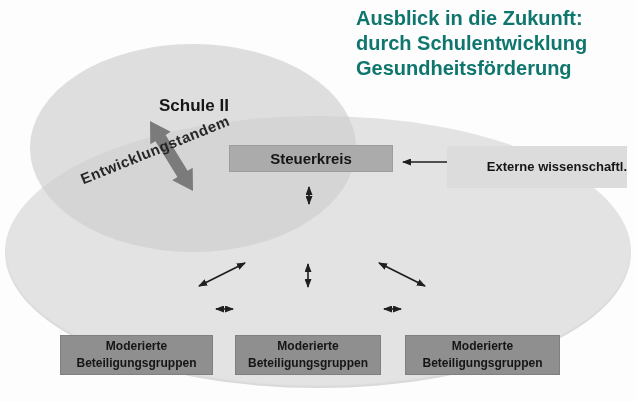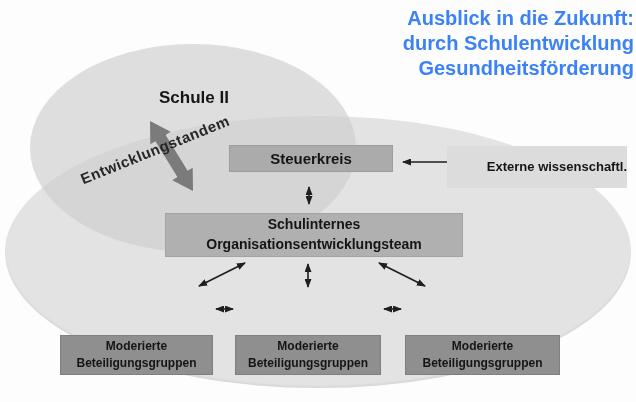--- a/index.html
+++ b/index.html
@@ -18,7 +18,7 @@
   .tandem-poly{fill:var(--arrow-thick,#7b7b7b);}
   .title{
     position:absolute;left:356px;top:6px;width:278px;
-    font-size:20px;font-weight:bold;line-height:1.25;color:#3b82f6;text-align:right;
+    font-size:20px;font-weight:bold;line-height:1.25;color:#0f766e;
   }
   .zone-label{position:absolute;font-size:17px;font-weight:bold;text-align:center;color:#161616;}
   .lbl-school2{left:114px;top:88px;width:160px;}

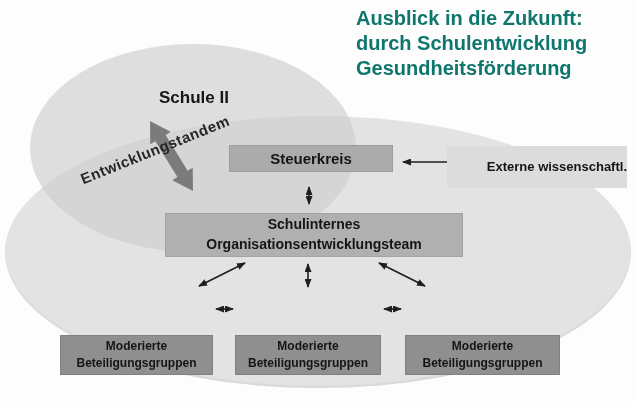--- a/index.html
+++ b/index.html
@@ -21,7 +21,7 @@
     font-size:20px;font-weight:bold;line-height:1.25;color:#0f766e;
   }
   .zone-label{position:absolute;font-size:17px;font-weight:bold;text-align:center;color:#161616;}
-  .lbl-school2{left:114px;top:88px;width:160px;}
+  .lbl-school2{left:114px;top:96px;width:160px;}
   .lbl-school1{left:240px;top:346px;width:160px;}
   .tandem-label{
     position:absolute;left:69px;top:141px;width:172px;text-align:center;

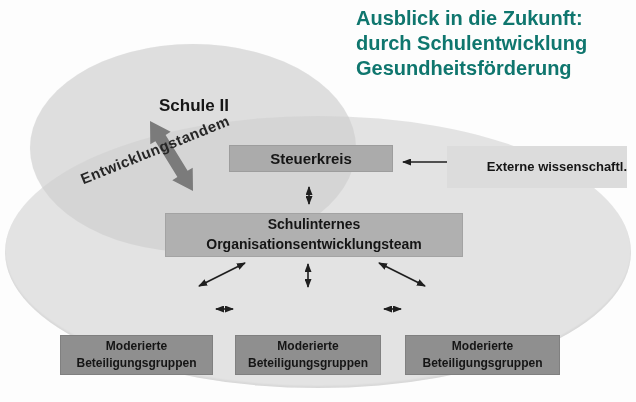--- a/index.html
+++ b/index.html
@@ -88,10 +88,6 @@
     <span>Steuerkreis</span>
   </div>
 
-  <div class="box box-team">
-    <span>Schulinternes</span>
-    <span>Organisationsentwicklungsteam</span>
-  </div>
 
   <div class="box box-external">
     <span>Externe wissenschaftl.</span>

